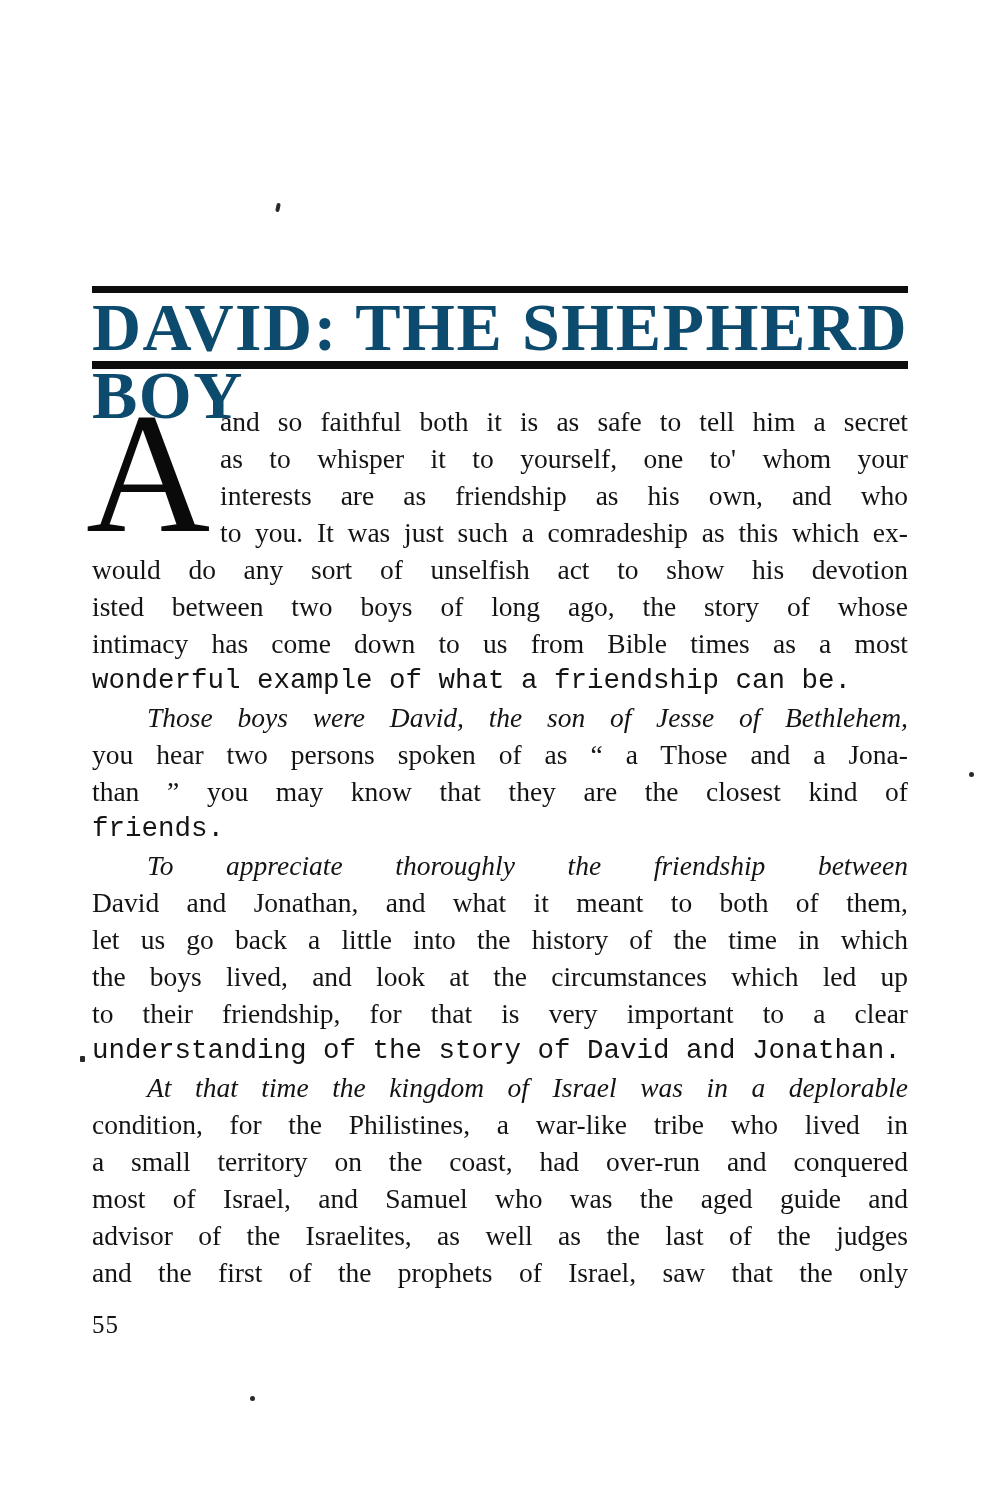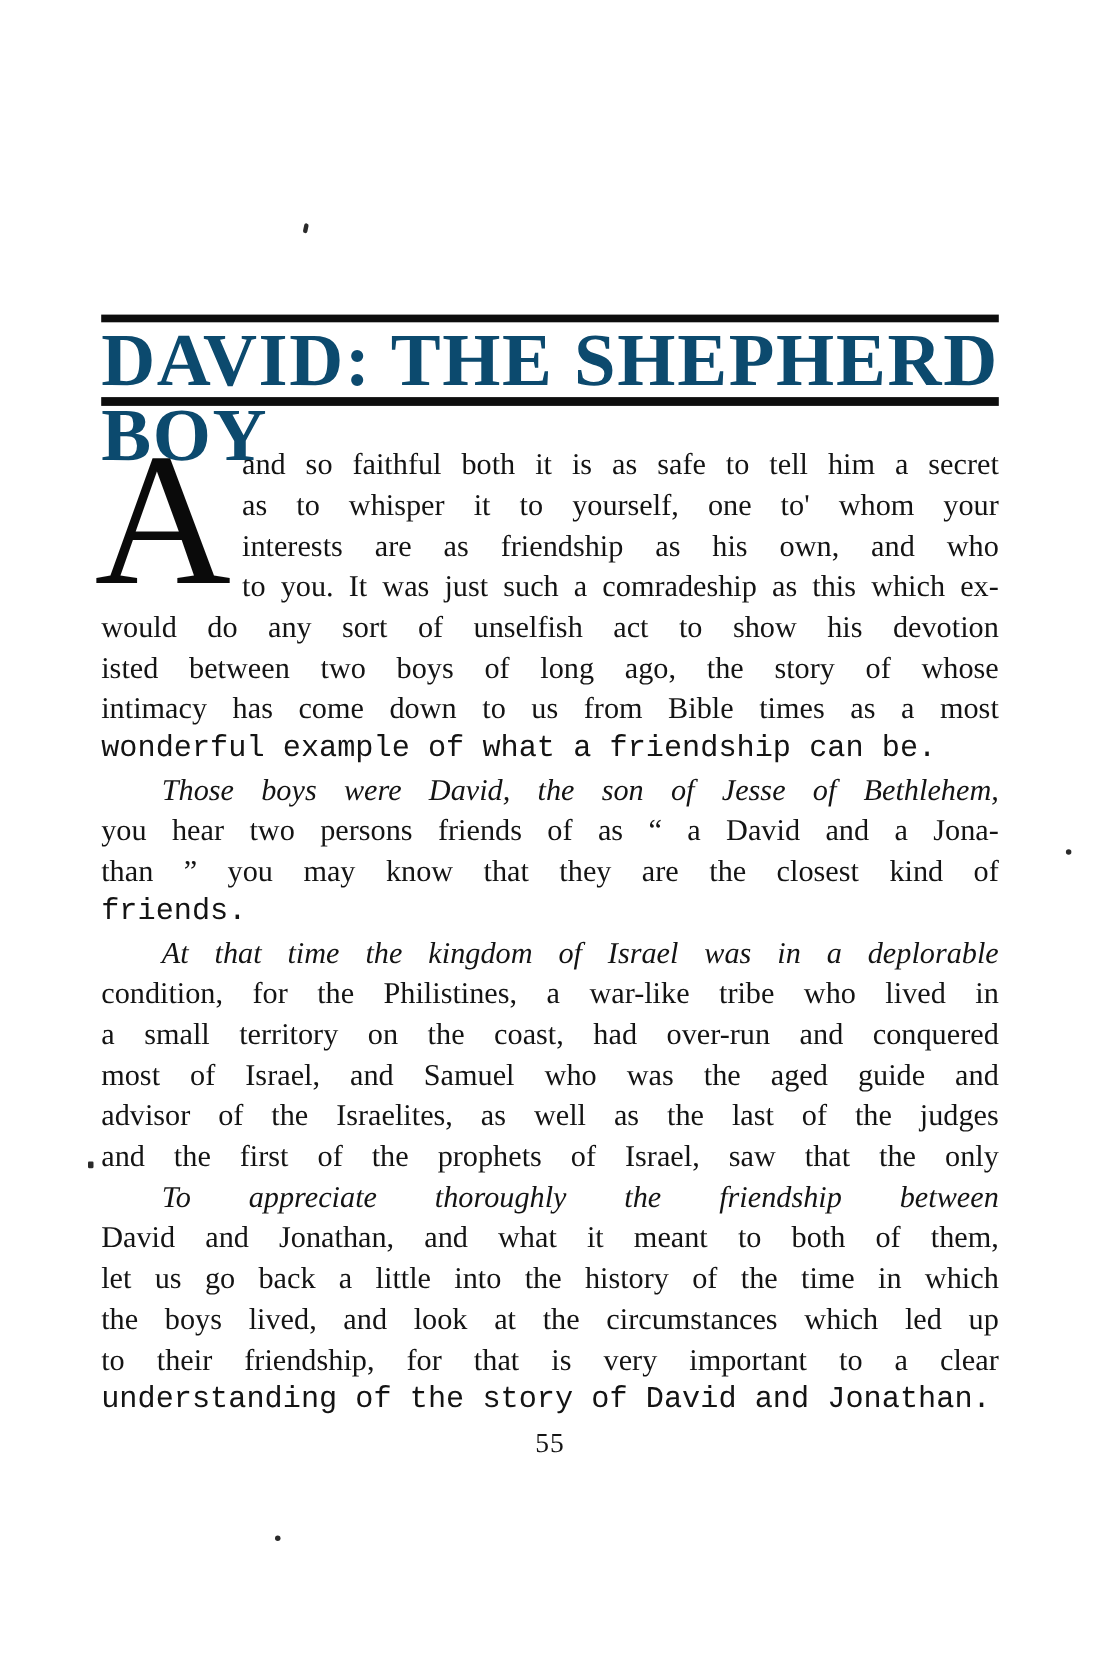--- a/index.html
+++ b/index.html
@@ -102,7 +102,7 @@
       </p>
       <p class="para">
         <span class="line indent">Those boys were David, the son of Jesse of Bethlehem,</span>
-        <span class="line">you hear two persons friends of as “ a David and a Jona-</span>
+        <span class="line">you hear two persons spoken of as “ a Those and a Jona-</span>
         <span class="line">than ” you may know that they are the closest kind of</span>
         <span class="line last">friends.</span>
       </p>

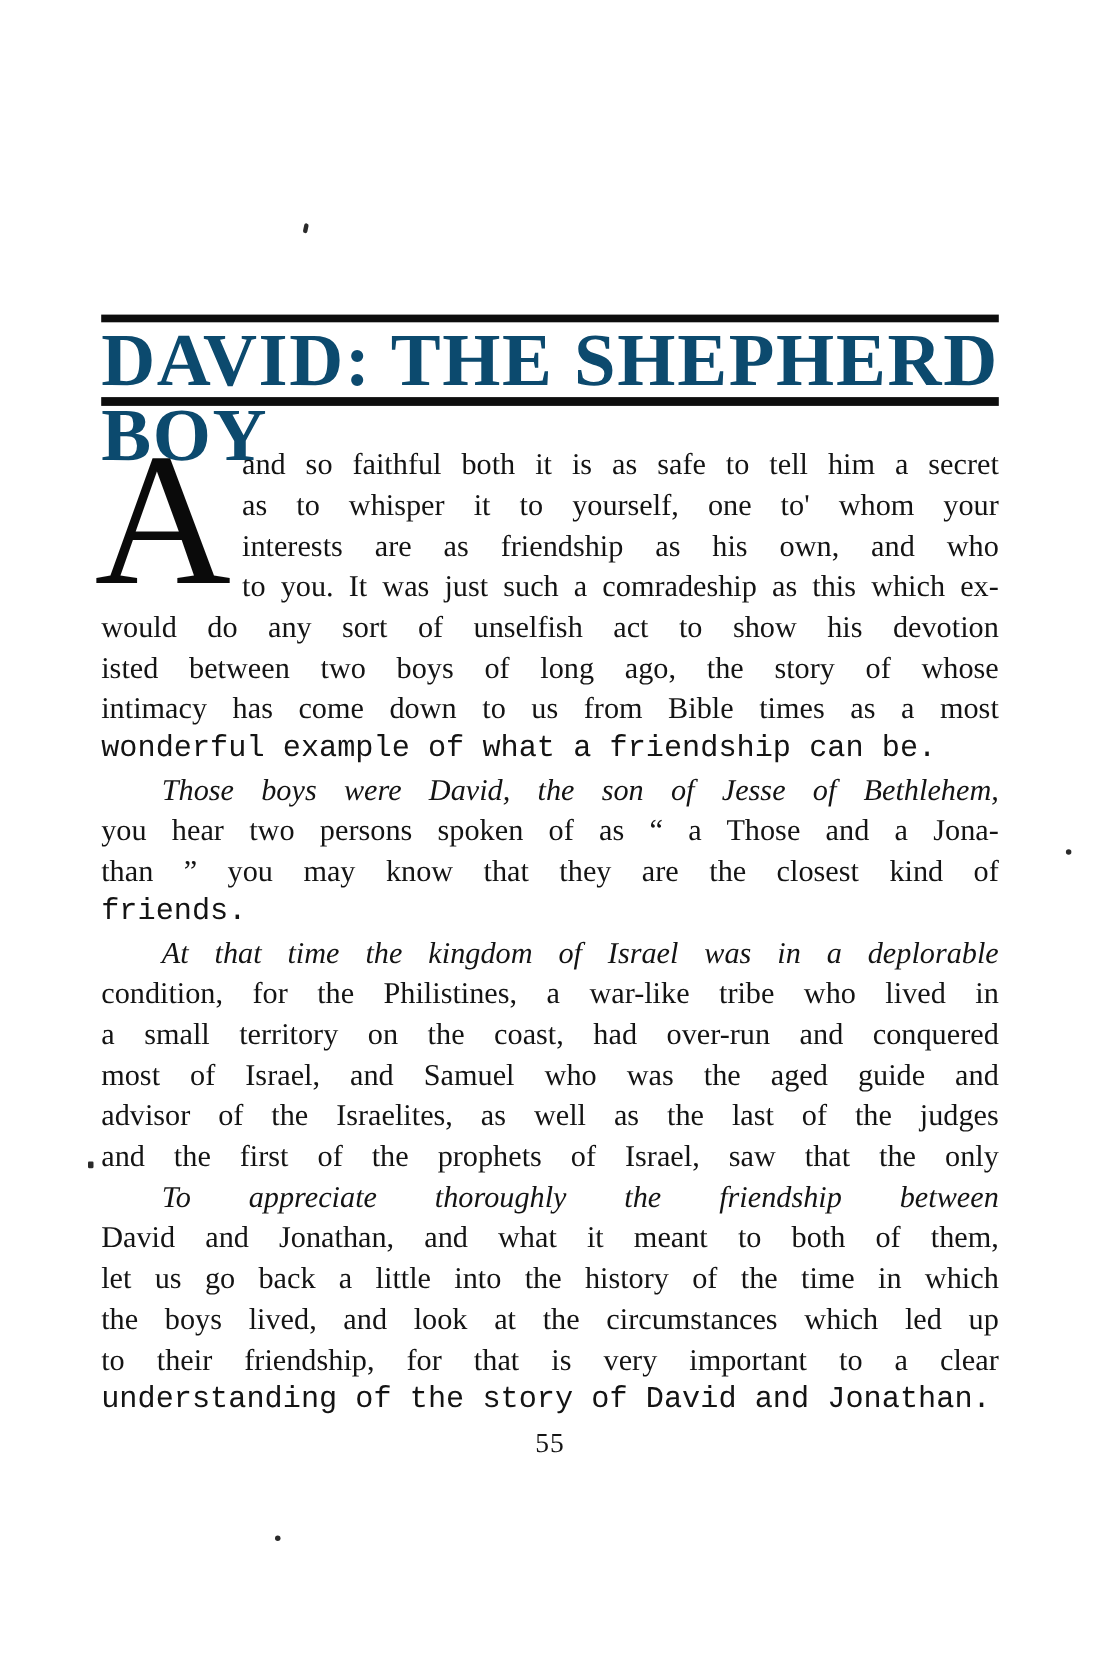--- a/index.html
+++ b/index.html
@@ -107,6 +107,14 @@
         <span class="line last">friends.</span>
       </p>
       <p class="para">
+        <span class="line indent">To appreciate thoroughly the friendship between</span>
+        <span class="line">David and Jonathan, and what it meant to both of them,</span>
+        <span class="line">let us go back a little into the history of the time in which</span>
+        <span class="line">the boys lived, and look at the circumstances which led up</span>
+        <span class="line">to their friendship, for that is very important to a clear</span>
+        <span class="line last">understanding of the story of David and Jonathan.</span>
+      </p>
+      <p class="para">
         <span class="line indent">At that time the kingdom of Israel was in a deplorable</span>
         <span class="line">condition, for the Philistines, a war-like tribe who lived in</span>
         <span class="line">a small territory on the coast, had over-run and conquered</span>
@@ -114,14 +122,6 @@
         <span class="line">advisor of the Israelites, as well as the last of the judges</span>
         <span class="line">and the first of the prophets of Israel, saw that the only</span>
       </p>
-      <p class="para">
-        <span class="line indent">To appreciate thoroughly the friendship between</span>
-        <span class="line">David and Jonathan, and what it meant to both of them,</span>
-        <span class="line">let us go back a little into the history of the time in which</span>
-        <span class="line">the boys lived, and look at the circumstances which led up</span>
-        <span class="line">to their friendship, for that is very important to a clear</span>
-        <span class="line last">understanding of the story of David and Jonathan.</span>
-      </p>
     </div>
 
   <div class="page-number">55</div>

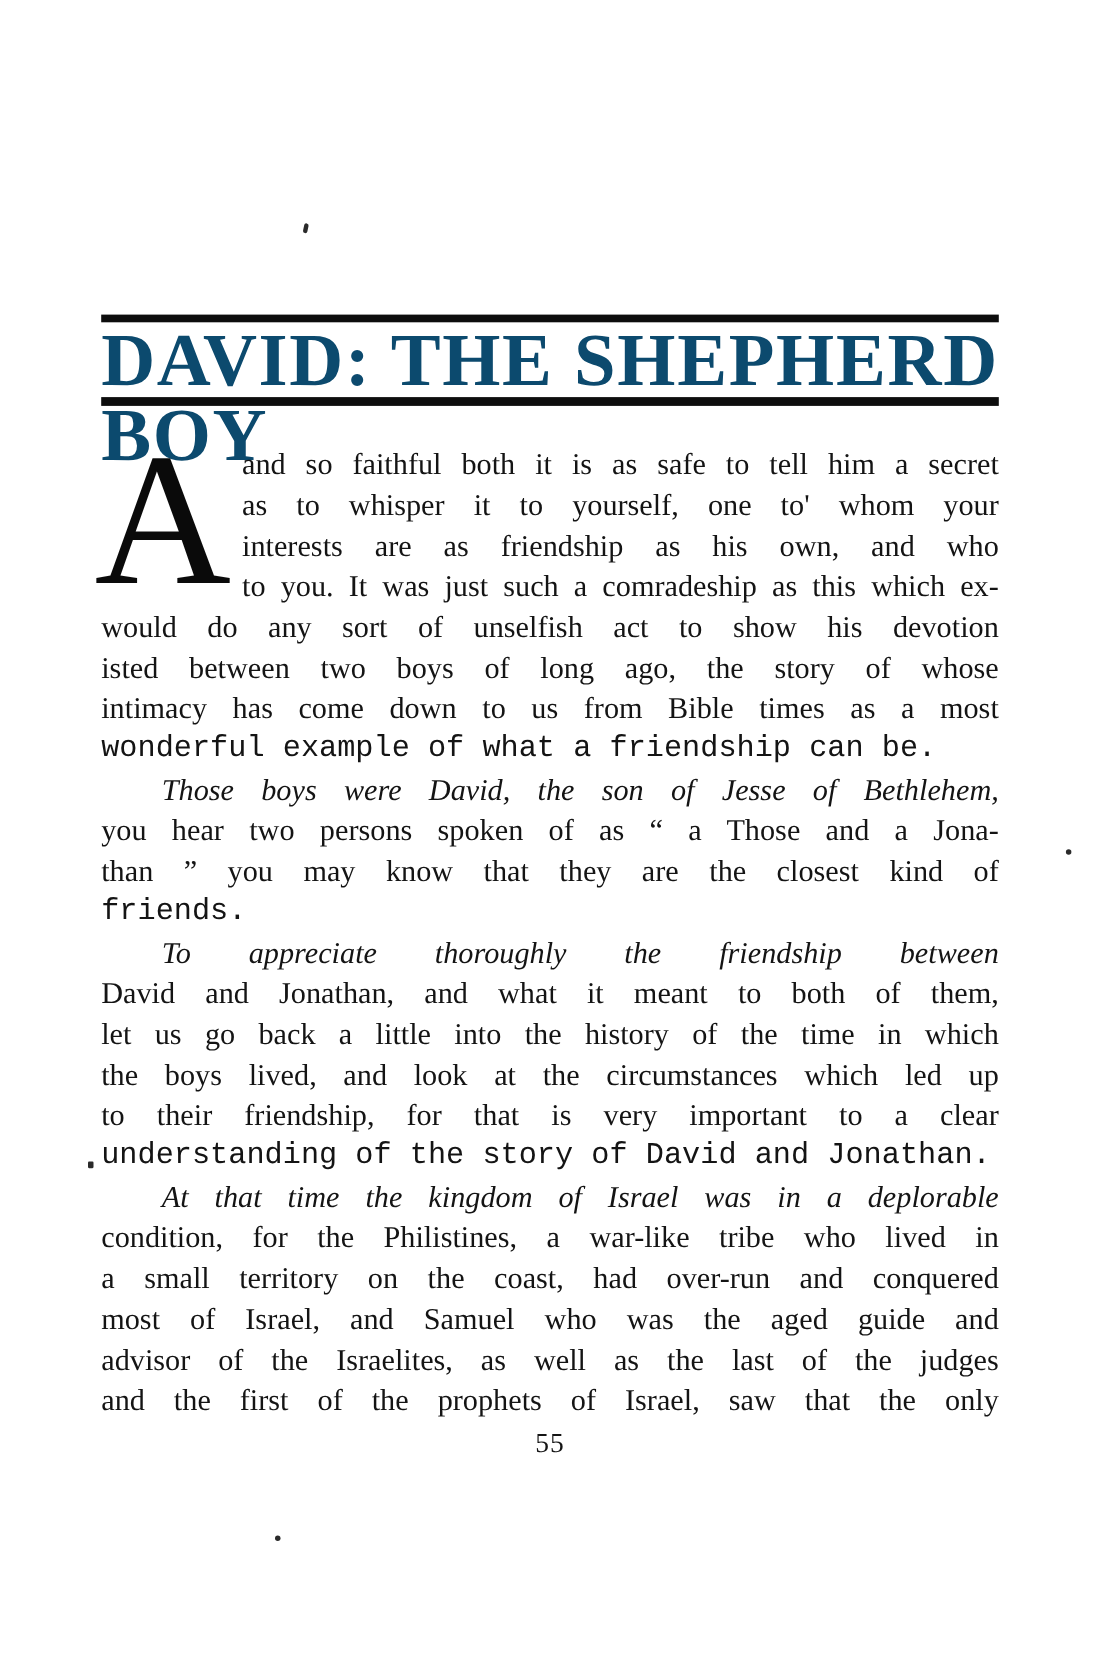--- a/index.html
+++ b/index.html
@@ -61,8 +61,7 @@
     color: #0a0a0a;
   }
   .page-number {
-    margin-top: 8px;
-    text-align: center;
+    margin-top: 20px;
     font-size: 25px;
     letter-spacing: 1px;
     color: #141414;

